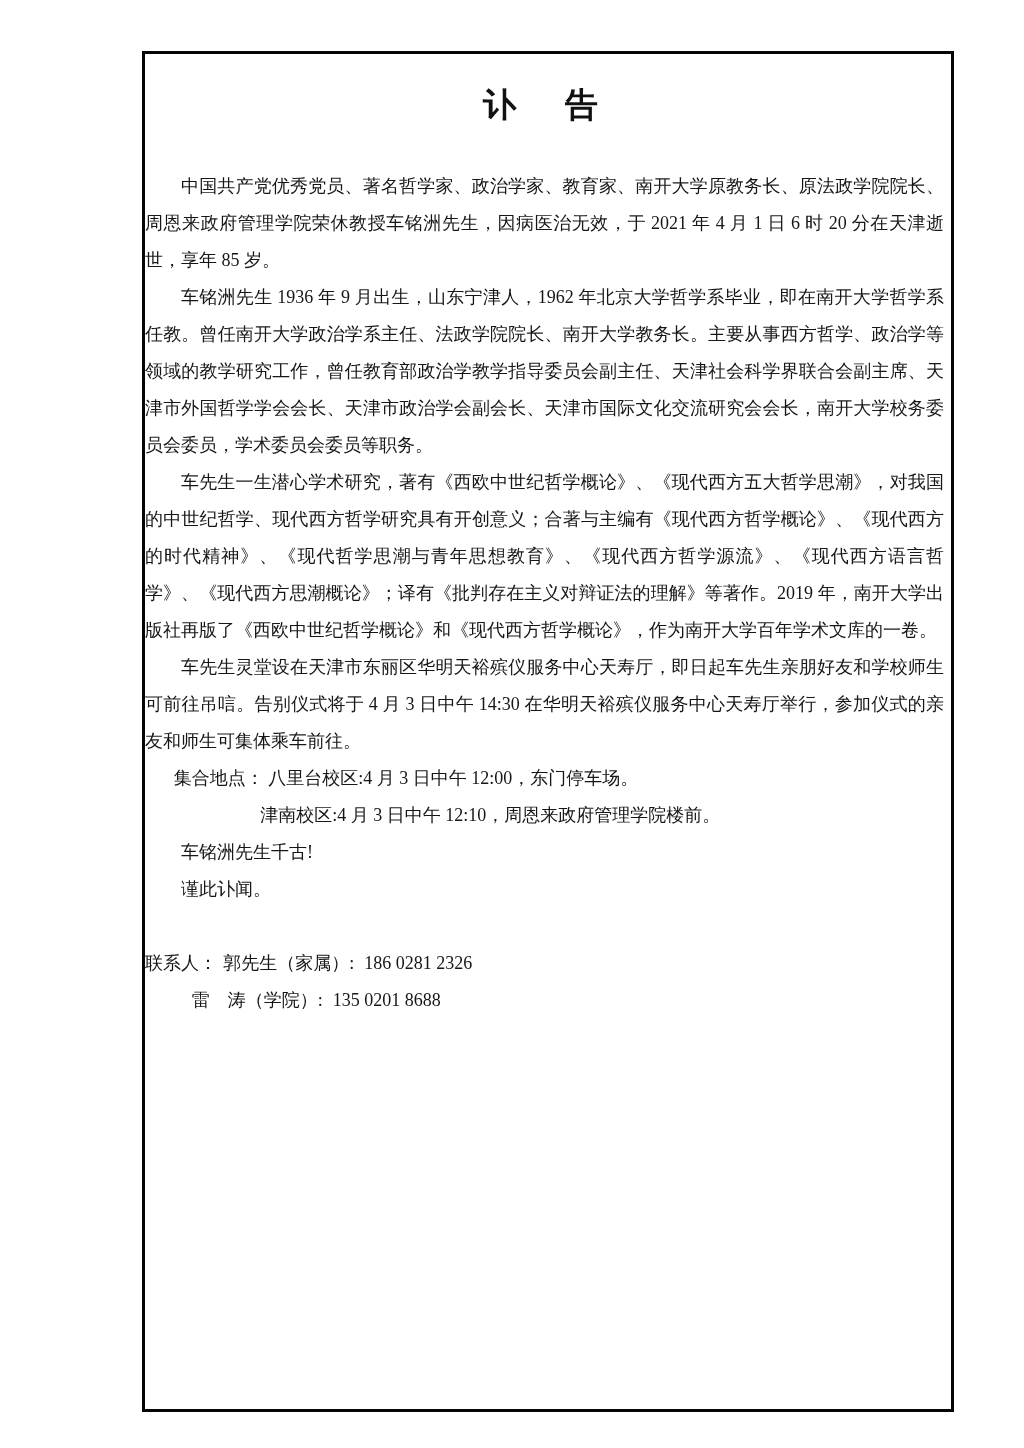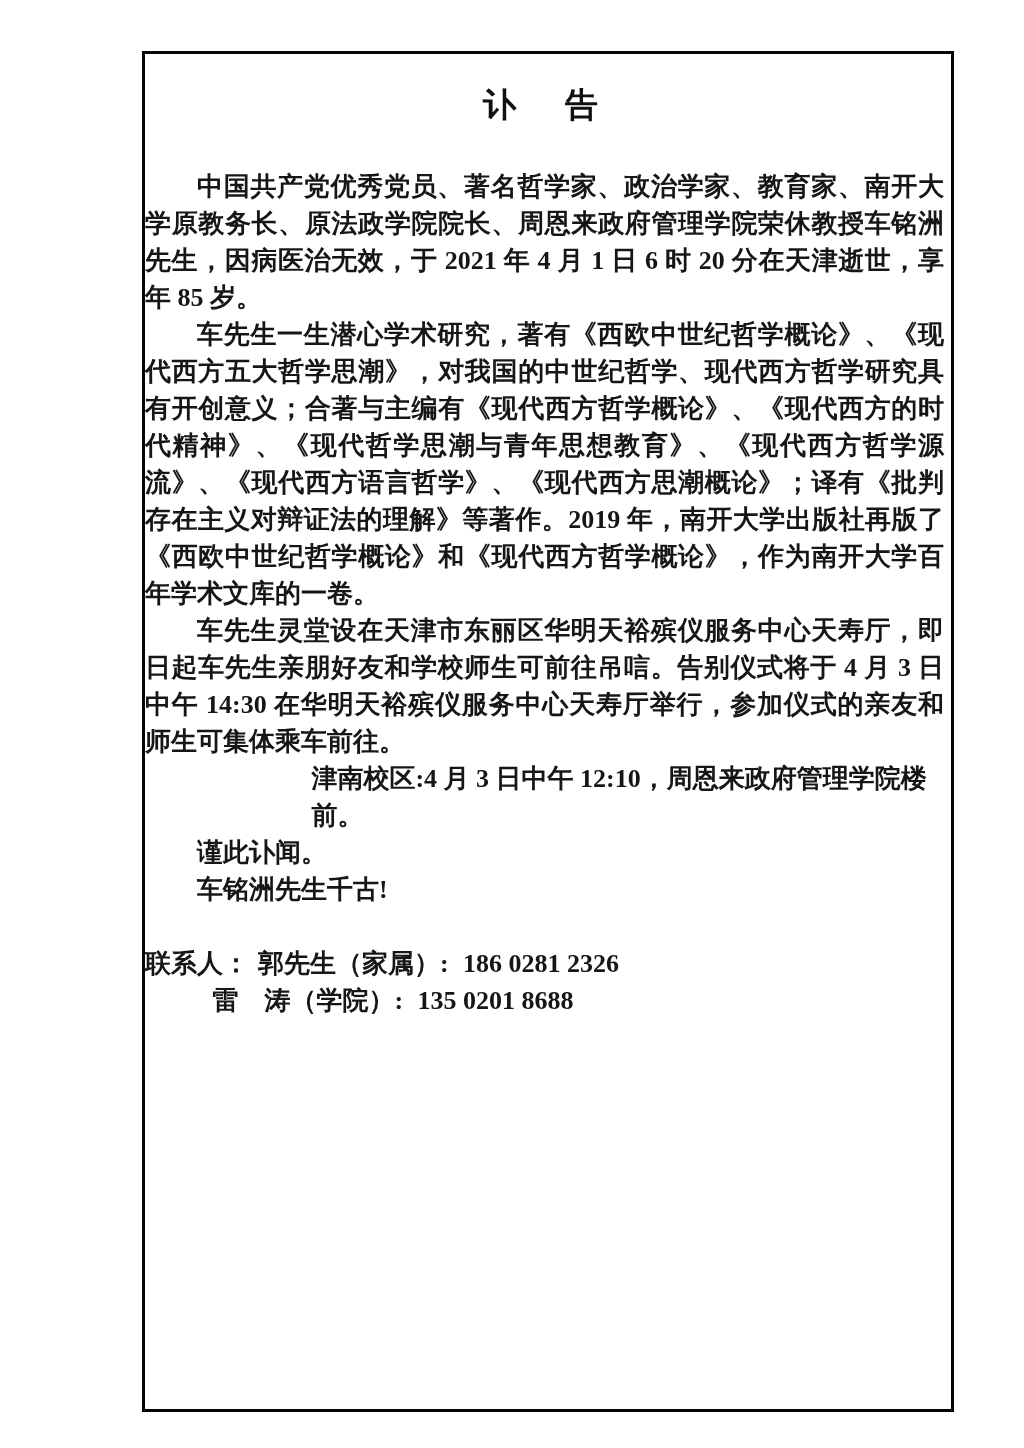--- a/index.html
+++ b/index.html
@@ -38,10 +38,9 @@
   }
   .bodytext p {
     margin: 0;
-    font-size: 26px;
+    font-size: 18px;
     line-height: 37px;
     text-align: justify;
-    font-weight: bold;
   }
   .para {
     text-indent: 2em;

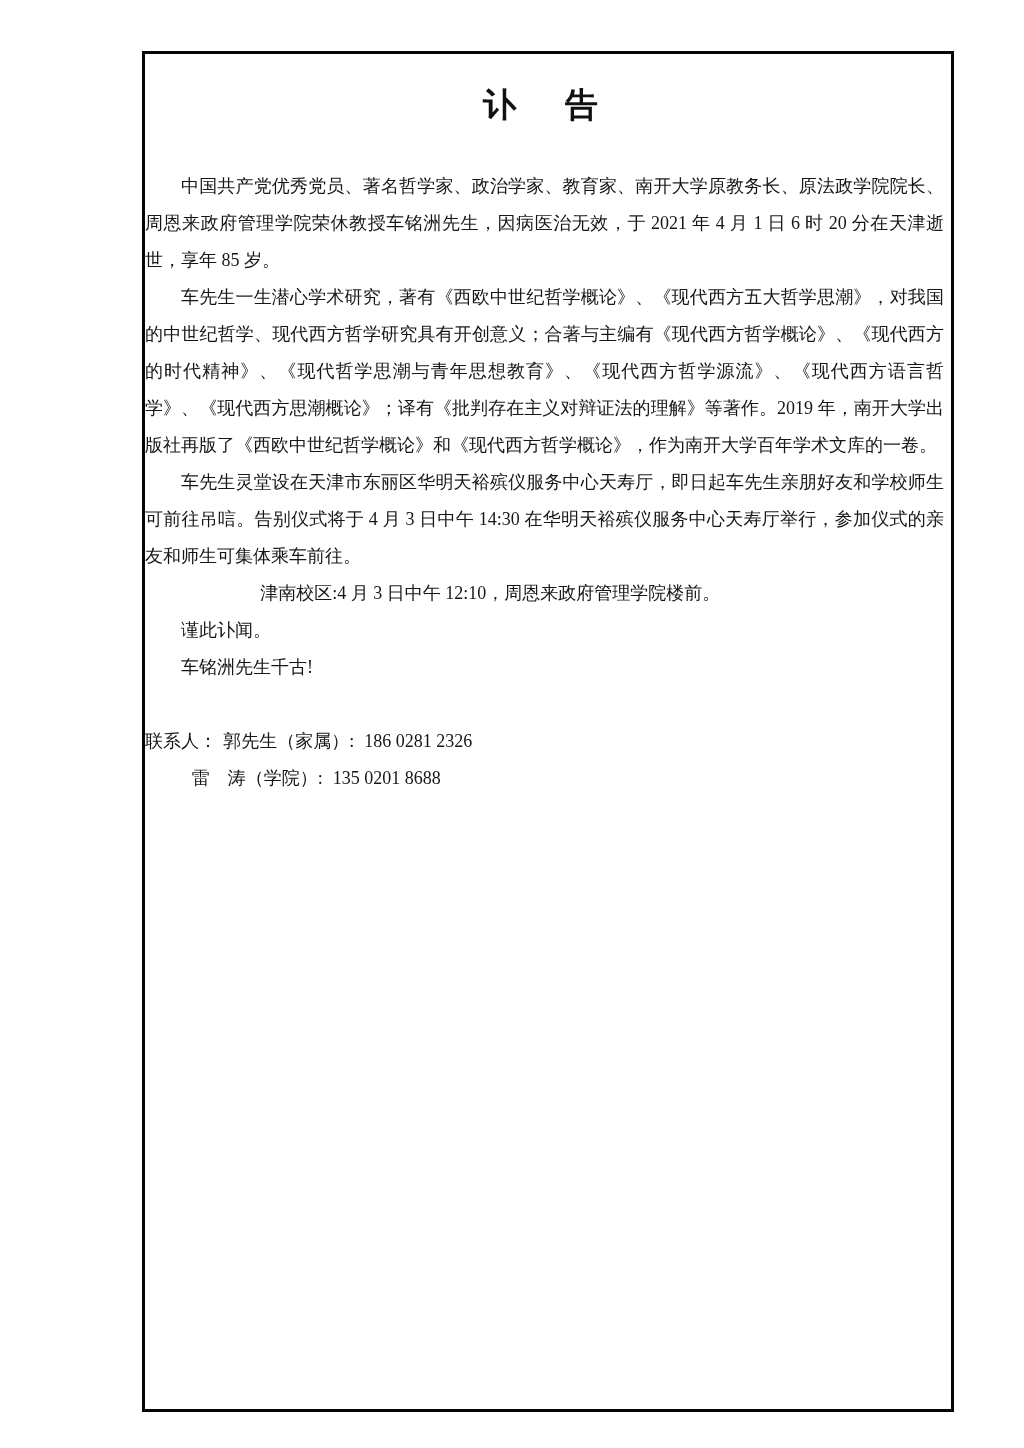--- a/index.html
+++ b/index.html
@@ -85,6 +85,7 @@
 
       <p class="para">中国共产党优秀党员、著名哲学家、政治学家、教育家、南开大学原教务长、原法政学院院长、周恩来政府管理学院荣休教授车铭洲先生，因病医治无效，于 2021 年 4 月 1 日 6 时 20 分在天津逝世，享年 85 岁。</p>
 
+      <p class="para">车铭洲先生 1936 年 9 月出生，山东宁津人，1962 年北京大学哲学系毕业，即在南开大学哲学系任教。曾任南开大学政治学系主任、法政学院院长、南开大学教务长。主要从事西方哲学、政治学等领域的教学研究工作，曾任教育部政治学教学指导委员会副主任、天津社会科学界联合会副主席、天津市外国哲学学会会长、天津市政治学会副会长、天津市国际文化交流研究会会长，南开大学校务委员会委员，学术委员会委员等职务。</p>
 
       <p class="para">车先生一生潜心学术研究，著有《西欧中世纪哲学概论》、《现代西方五大哲学思潮》，对我国的中世纪哲学、现代西方哲学研究具有开创意义；合著与主编有《现代西方哲学概论》、《现代西方的时代精神》、《现代哲学思潮与青年思想教育》、《现代西方哲学源流》、《现代西方语言哲学》、《现代西方思潮概论》；译有《批判存在主义对辩证法的理解》等著作。2019 年，南开大学出版社再版了《西欧中世纪哲学概论》和《现代西方哲学概论》，作为南开大学百年学术文库的一卷。</p>
 

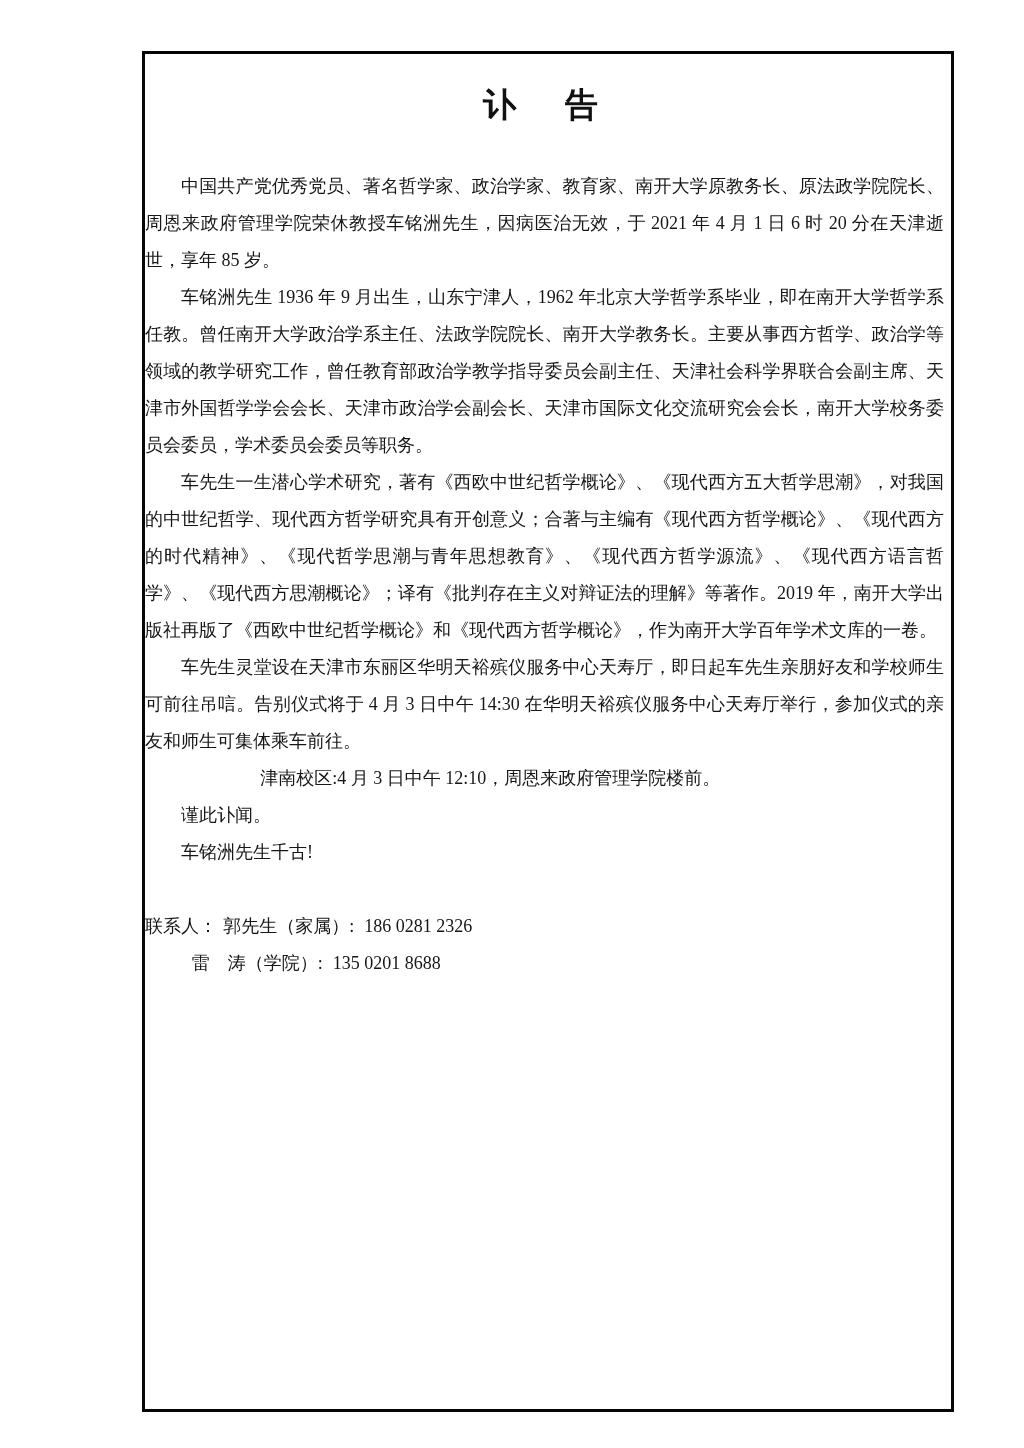--- a/index.html
+++ b/index.html
@@ -92,6 +92,7 @@
 
       <p class="para">车先生灵堂设在天津市东丽区华明天裕殡仪服务中心天寿厅，即日起车先生亲朋好友和学校师生可前往吊唁。告别仪式将于 4 月 3 日中午 14:30 在华明天裕殡仪服务中心天寿厅举行，参加仪式的亲友和师生可集体乘车前往。</p>
 
+      <p class="asm1">集合地点： 八里台校区:4 月 3 日中午 12:00，东门停车场。</p>
 
       <p class="asm2">津南校区:4 月 3 日中午 12:10，周恩来政府管理学院楼前。</p>
 

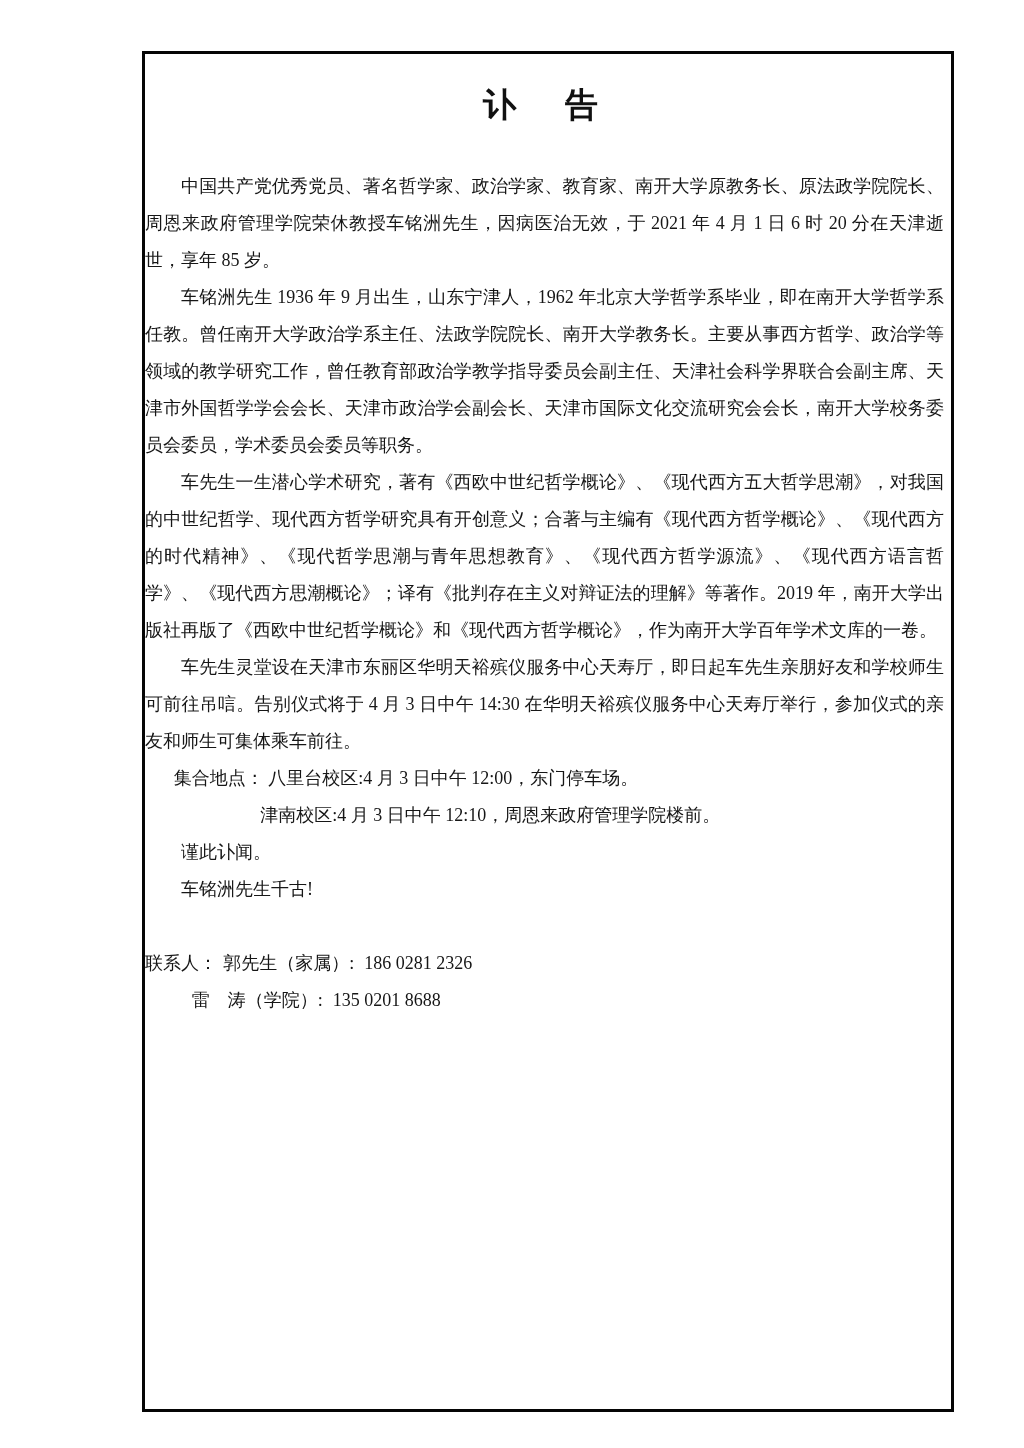--- a/index.html
+++ b/index.html
@@ -96,9 +96,9 @@
 
       <p class="asm2">津南校区:4 月 3 日中午 12:10，周恩来政府管理学院楼前。</p>
 
+      <p class="para closing">车铭洲先生千古!</p>
+
       <p class="para closing">谨此讣闻。</p>
-
-      <p class="para closing">车铭洲先生千古!</p>
 
       <div class="blank-line"></div>
 

